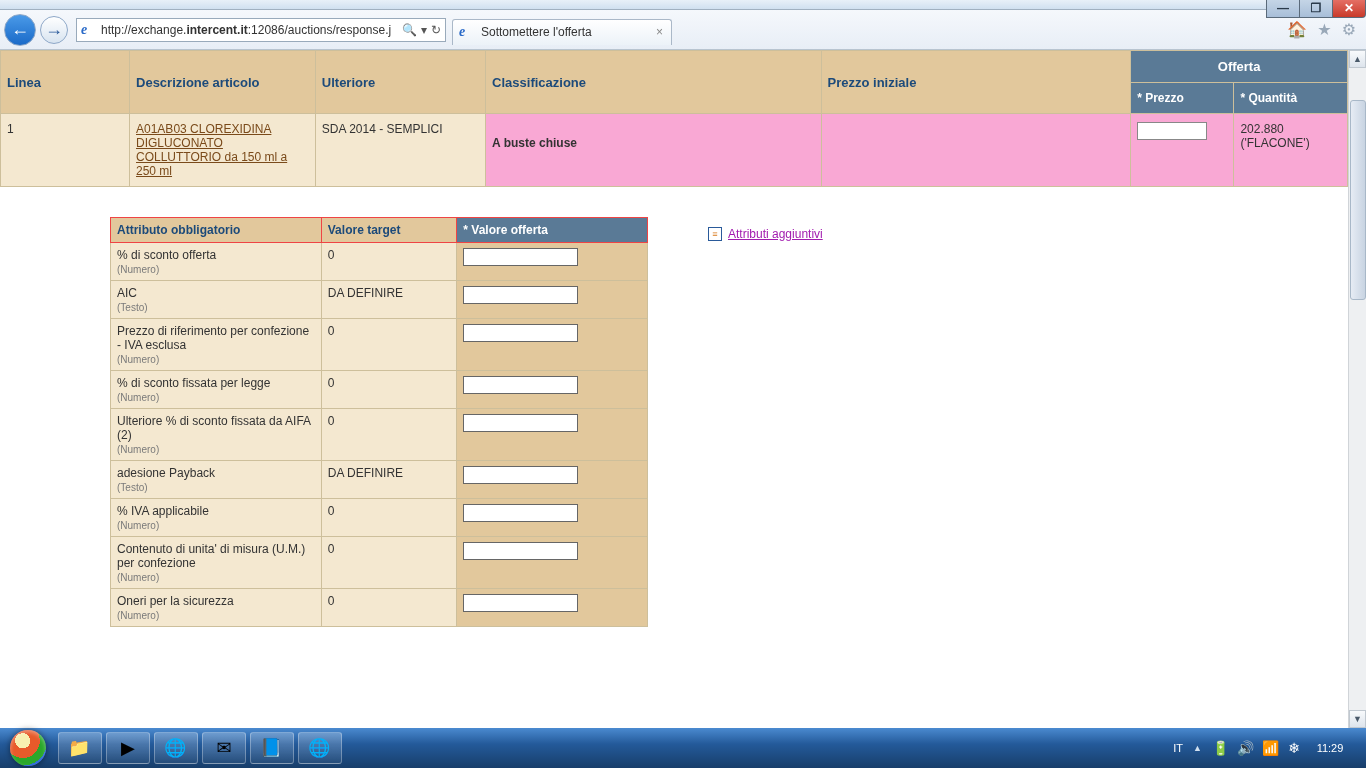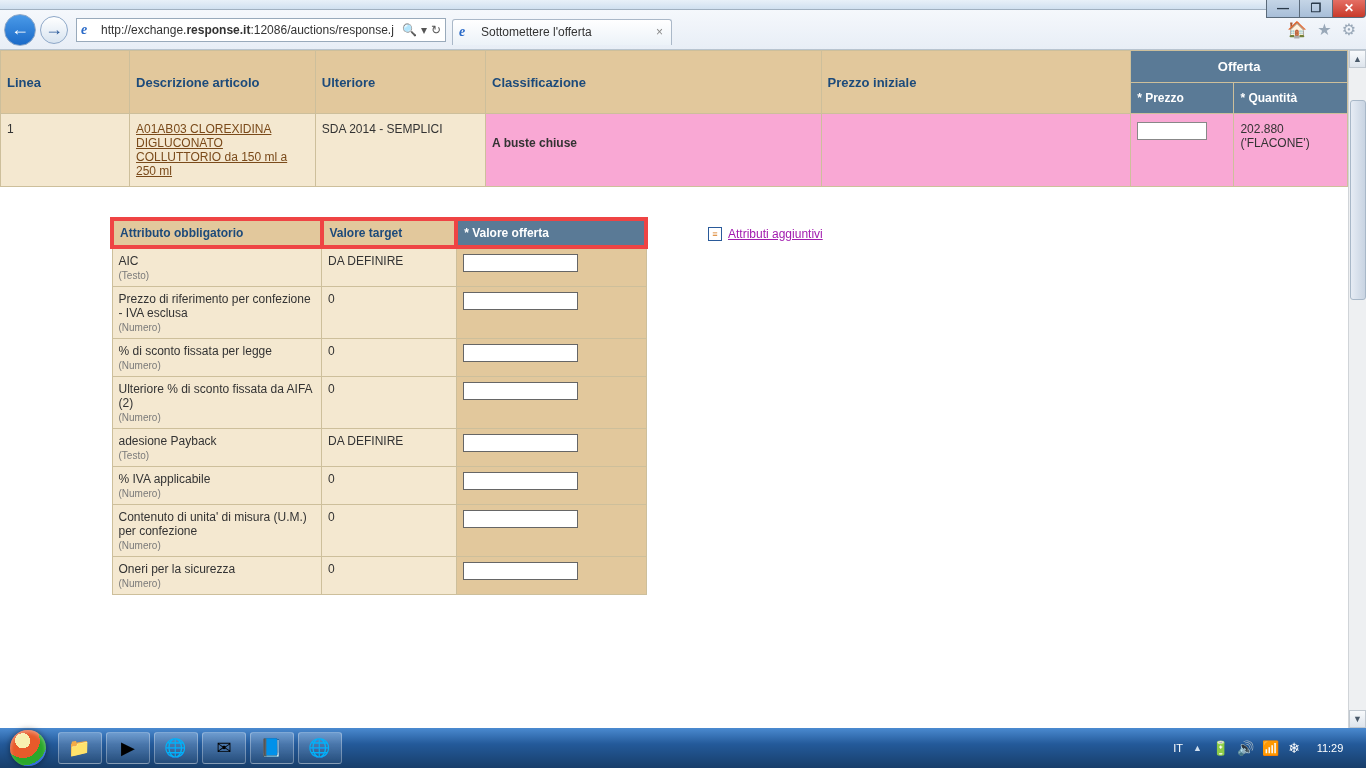--- a/index.html
+++ b/index.html
@@ -95,7 +95,7 @@
   <div class="url-bar">
     <span class="ie-icon">e</span>
     <span class="url-text">
-      <span>http://exchange.</span><b>response.it</b><span>:12086/auctions/response.j</span>
+      <span>http://exchange.</span><b>intercent.it</b><span>:12086/auctions/response.j</span>
     </span>
     <div class="url-icons">
       <span>🔍</span>

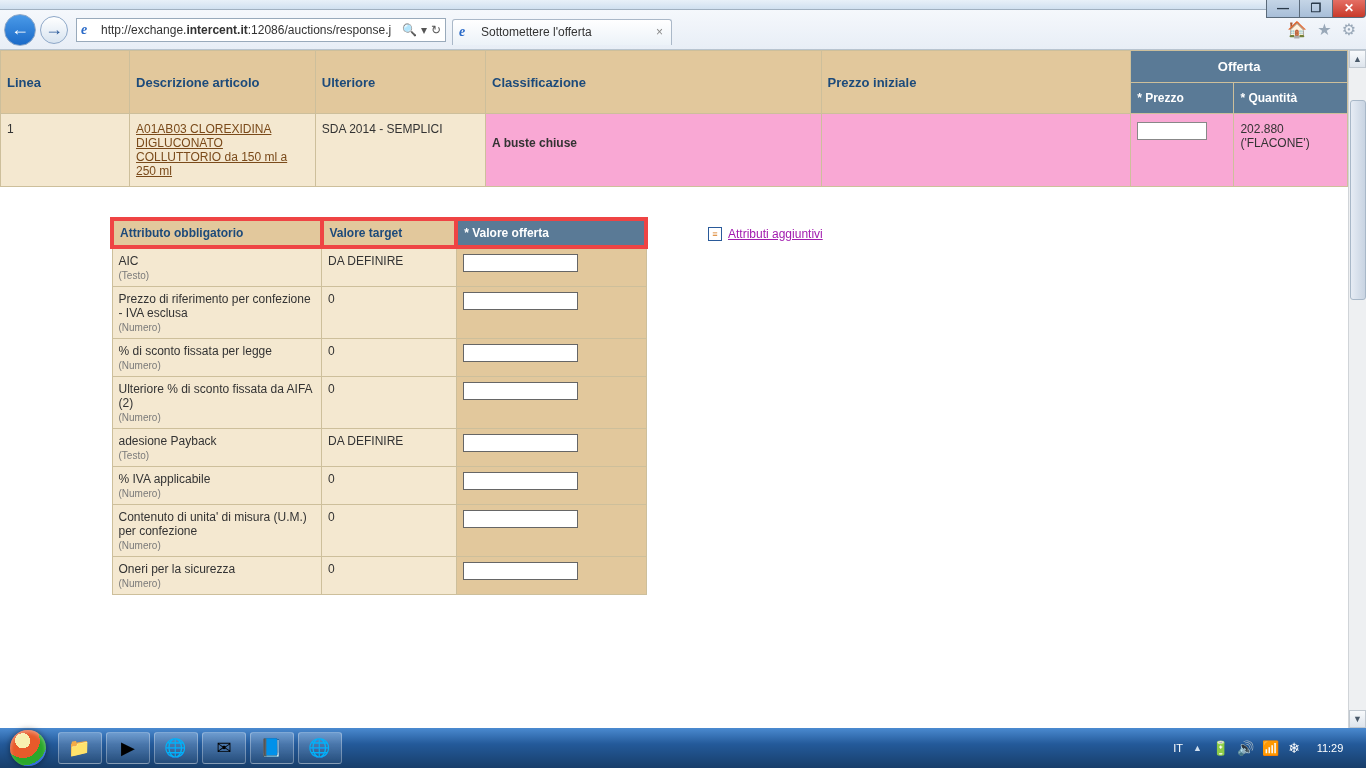--- a/index.html
+++ b/index.html
@@ -47,7 +47,7 @@
 
 .attrs-wrap { margin: 30px 0 0 110px; display: flex; align-items: flex-start; }
 .attrs-table { border-collapse: collapse; width: 538px; }
-.attrs-table th { background: #e2c89c; color: #1c4a7a; font-weight: bold; text-align: left; padding: 5px 6px; border: 4px solid #ef4444; font-size: 12px; }
+.attrs-table th { background: #e2c89c; color: #1c4a7a; font-weight: bold; text-align: left; padding: 5px 6px; border: 1px solid #ef4444; font-size: 12px; }
 .attrs-table th.val-off { background: #5a7a96; color: #fff; }
 .attrs-table td { background: #f4e8d0; border: 1px solid #cdbf9b; padding: 5px 6px; vertical-align: top; font-size: 12px; color: #333; }
 .attrs-table td.val-off { background: #e2c89c; }

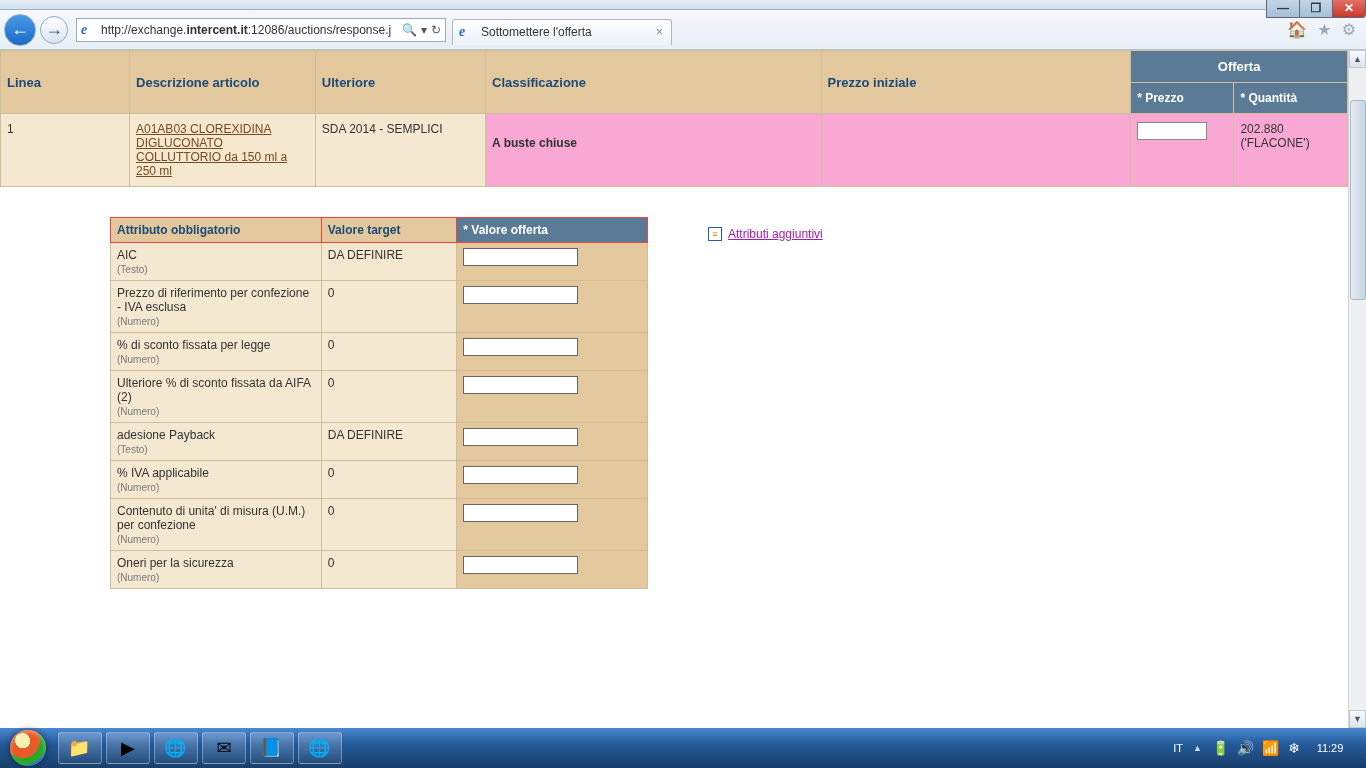--- a/index.html
+++ b/index.html
@@ -173,6 +173,11 @@
         </thead>
         <tbody id="attrs-body">
             <tr>
+              <td>% di sconto offerta<span class="attr-type">(Numero)</span></td>
+              <td>0</td>
+              <td class="val-off"><input type="text" class="attr-input" style=""></td>
+            </tr>
+            <tr>
               <td>AIC<span class="attr-type">(Testo)</span></td>
               <td>DA DEFINIRE</td>
               <td class="val-off"><input type="text" class="attr-input" style=""></td>

